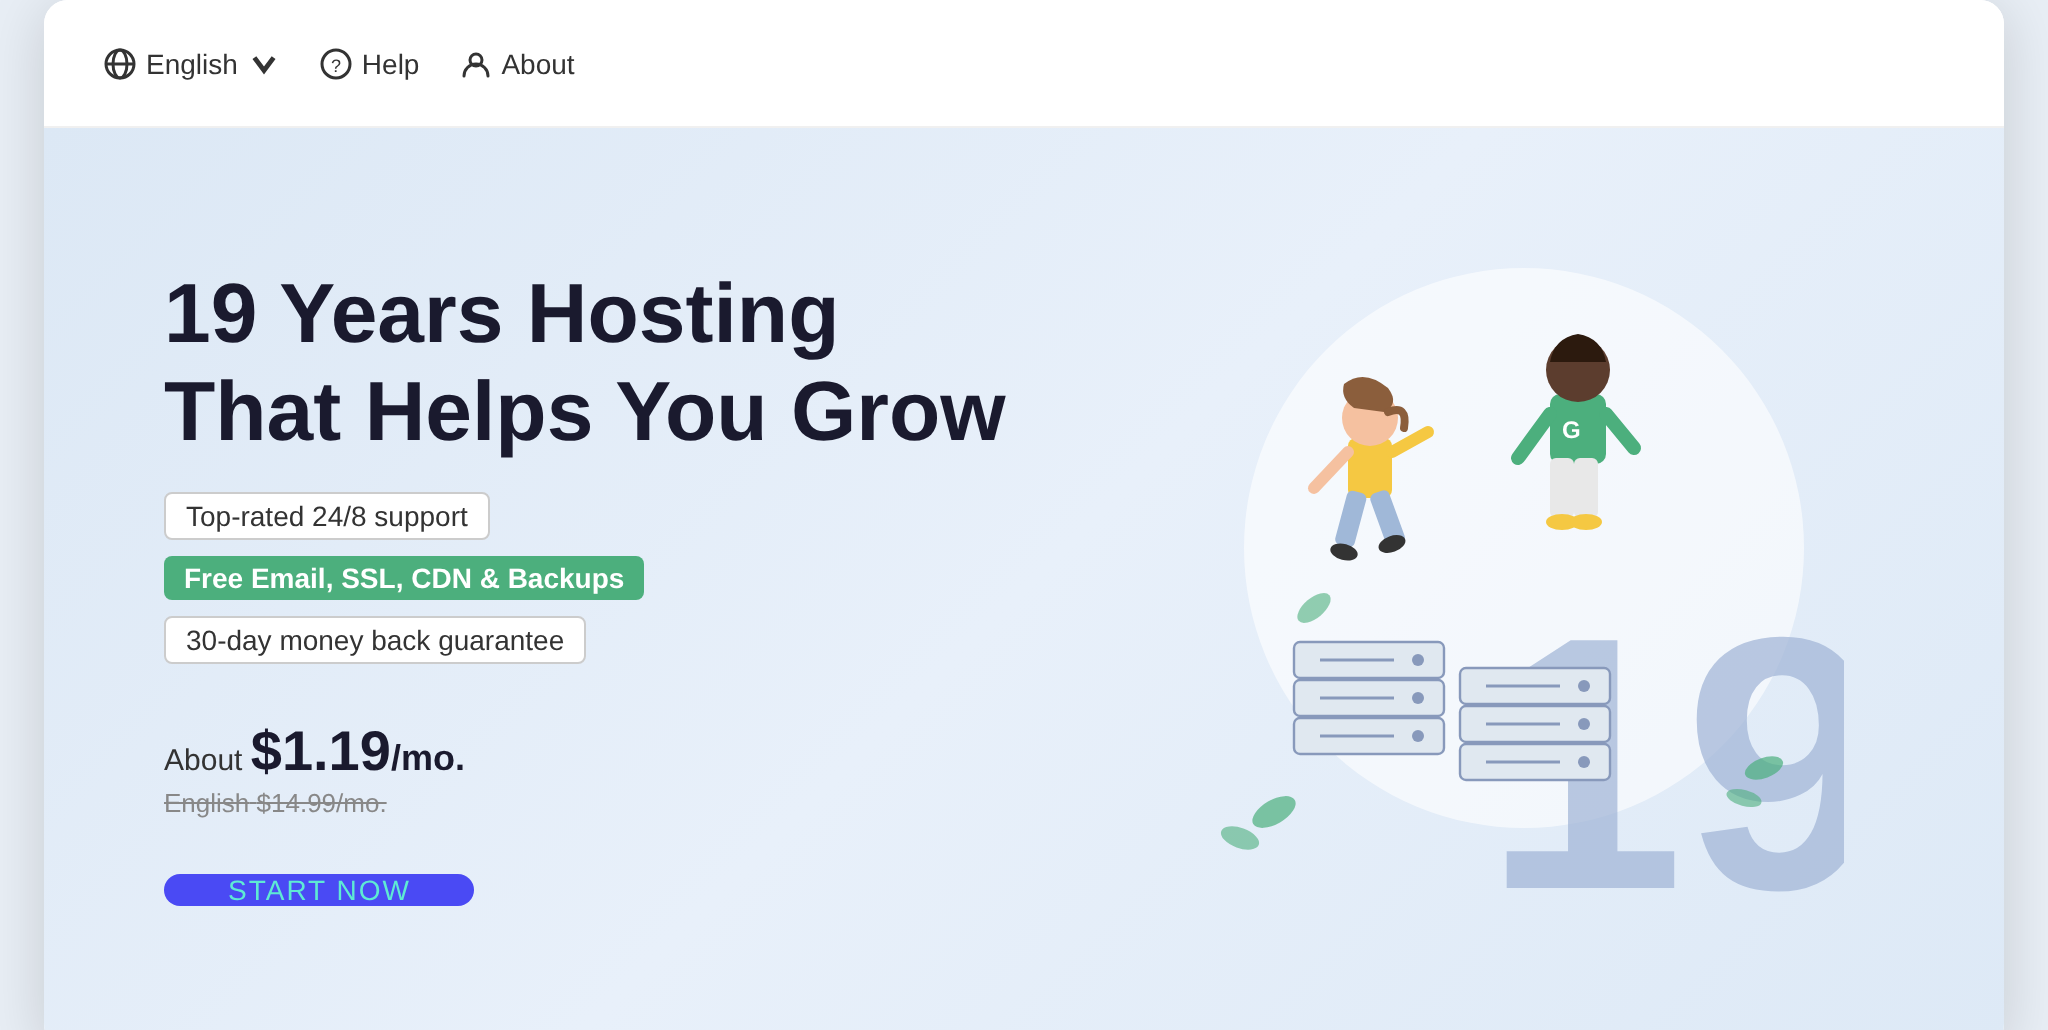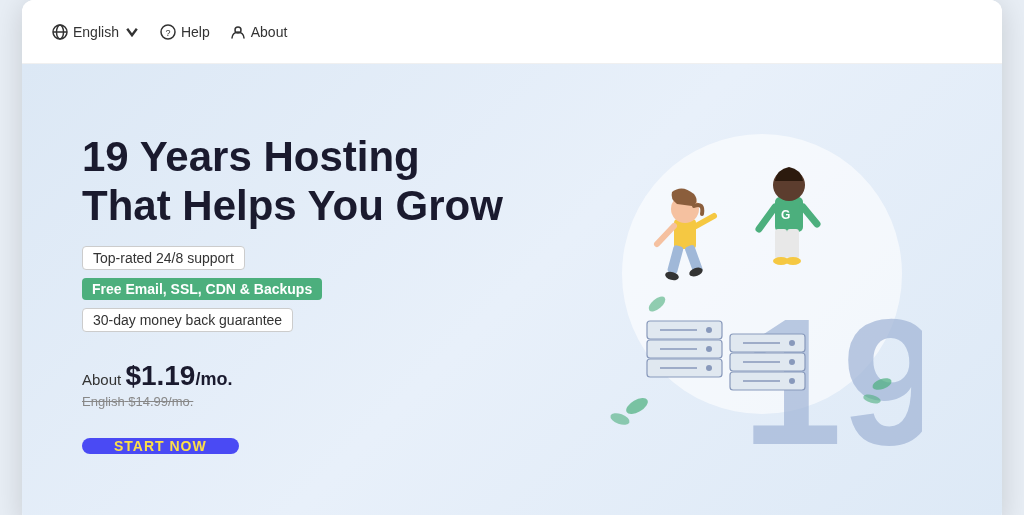--- a/index.html
+++ b/index.html
@@ -151,12 +151,12 @@
     }
     .cta-button {
       background: #4a4af4;
-      color: #fde047;
+      color: #5eead4;
       border: none;
       padding: 0 32px;
       border-radius: 30px;
       font-size: 14px;
-      font-weight: 700;
+      font-weight: 400;
       letter-spacing: 1px;
       cursor: pointer;
       text-transform: uppercase;

